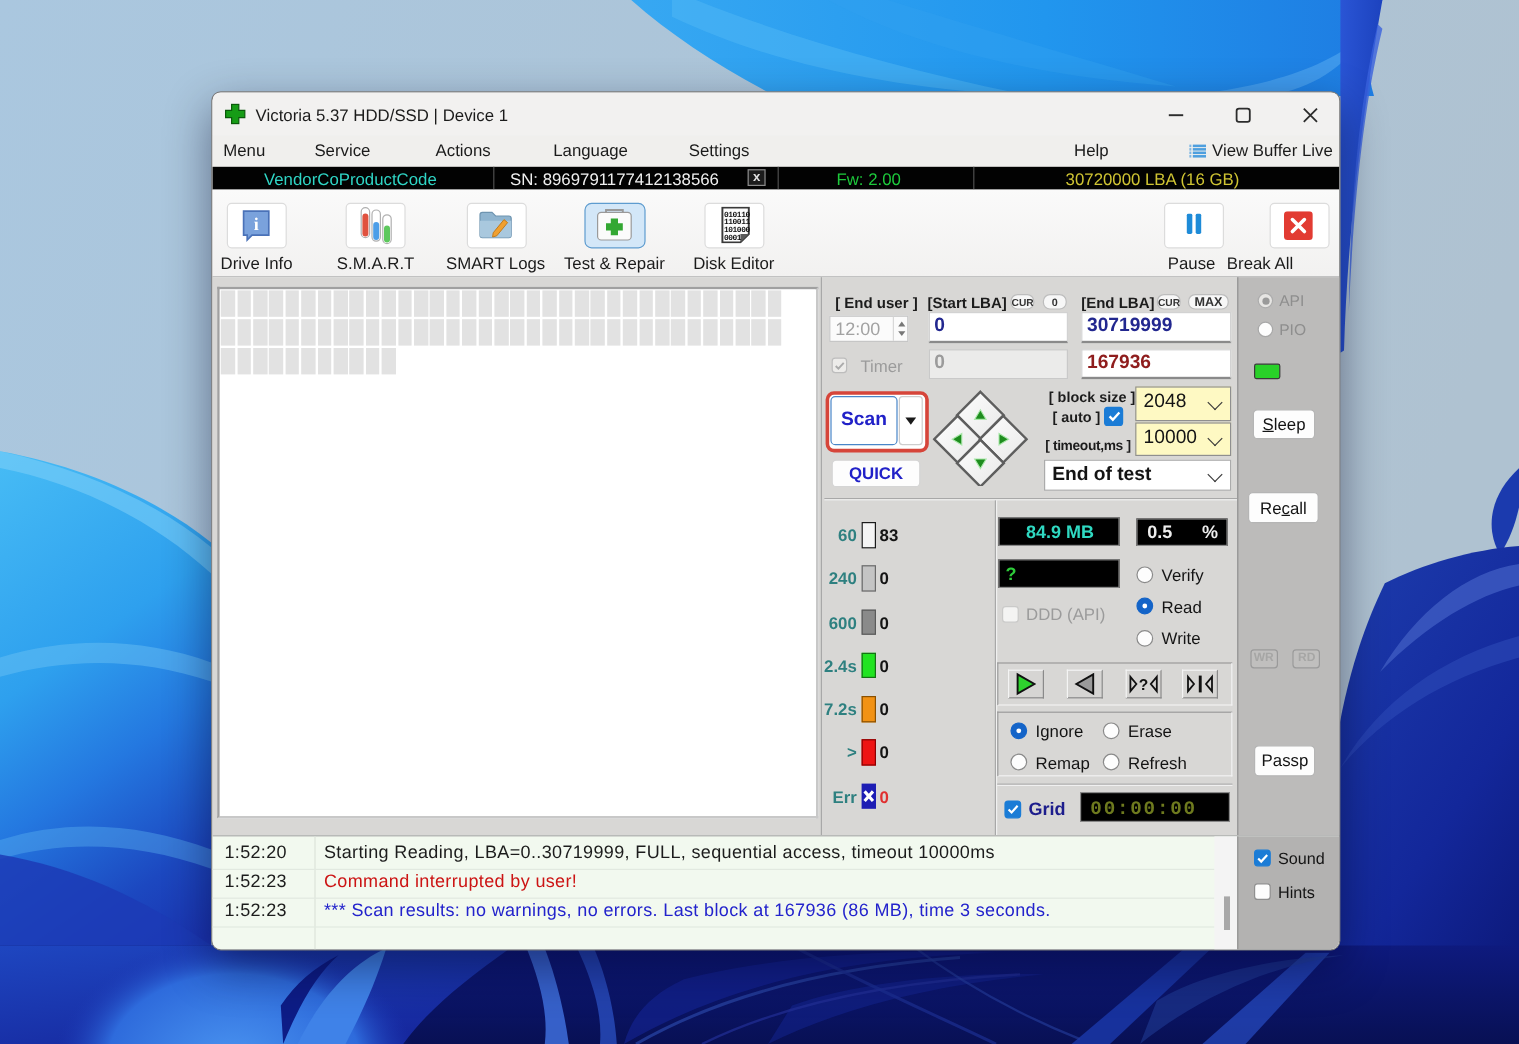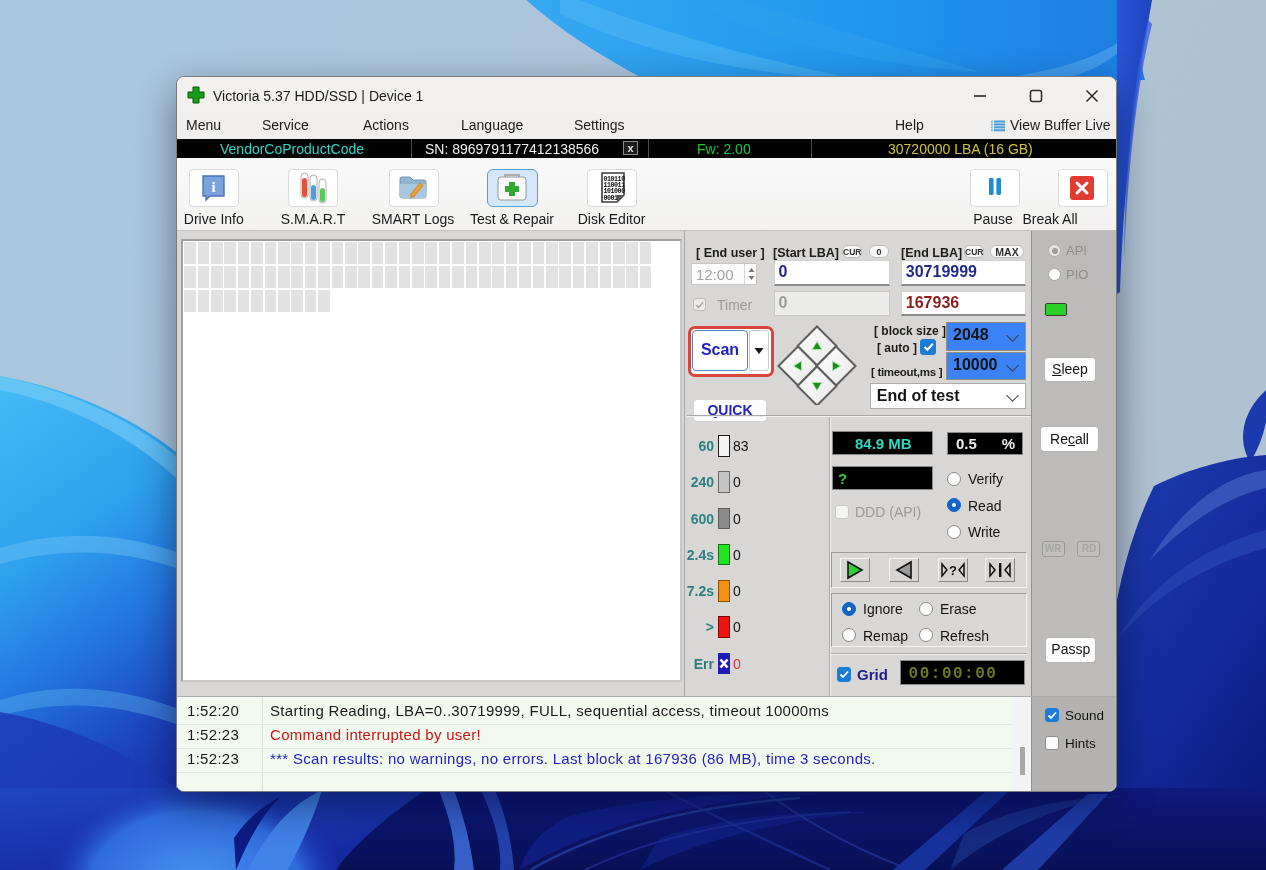--- a/index.html
+++ b/index.html
@@ -39,8 +39,8 @@
      font-size:9px;font-weight:700;color:#333;text-align:center;line-height:12px;box-sizing:border-box;}
   .field{position:absolute;background:#fff;border:1px solid #D2D2D2;border-bottom:2px solid #8a8a8a;
      box-sizing:border-box;font-weight:700;font-size:16px;color:#22278F;padding:2px 0 0 4px;}
-  .combo{position:absolute;background:#3b82f6;border:1px solid #8f8f8f;box-sizing:border-box;
-     font-size:16px;color:#141414;padding:3px 0 0 6px;font-weight:bold;}
+  .combo{position:absolute;background:#fef9c3;border:1px solid #8f8f8f;box-sizing:border-box;
+     font-size:16px;color:#141414;padding:3px 0 0 6px;}
   .chev{position:absolute;width:8px;height:8px;border-right:1.6px solid #3a3a3a;border-bottom:1.6px solid #3a3a3a;transform:rotate(45deg);}
   .cb{position:absolute;width:14px;height:14px;border-radius:3px;box-sizing:border-box;}
   .cb.on{background:#1B7CD6;border:1px solid #1B7CD6;}

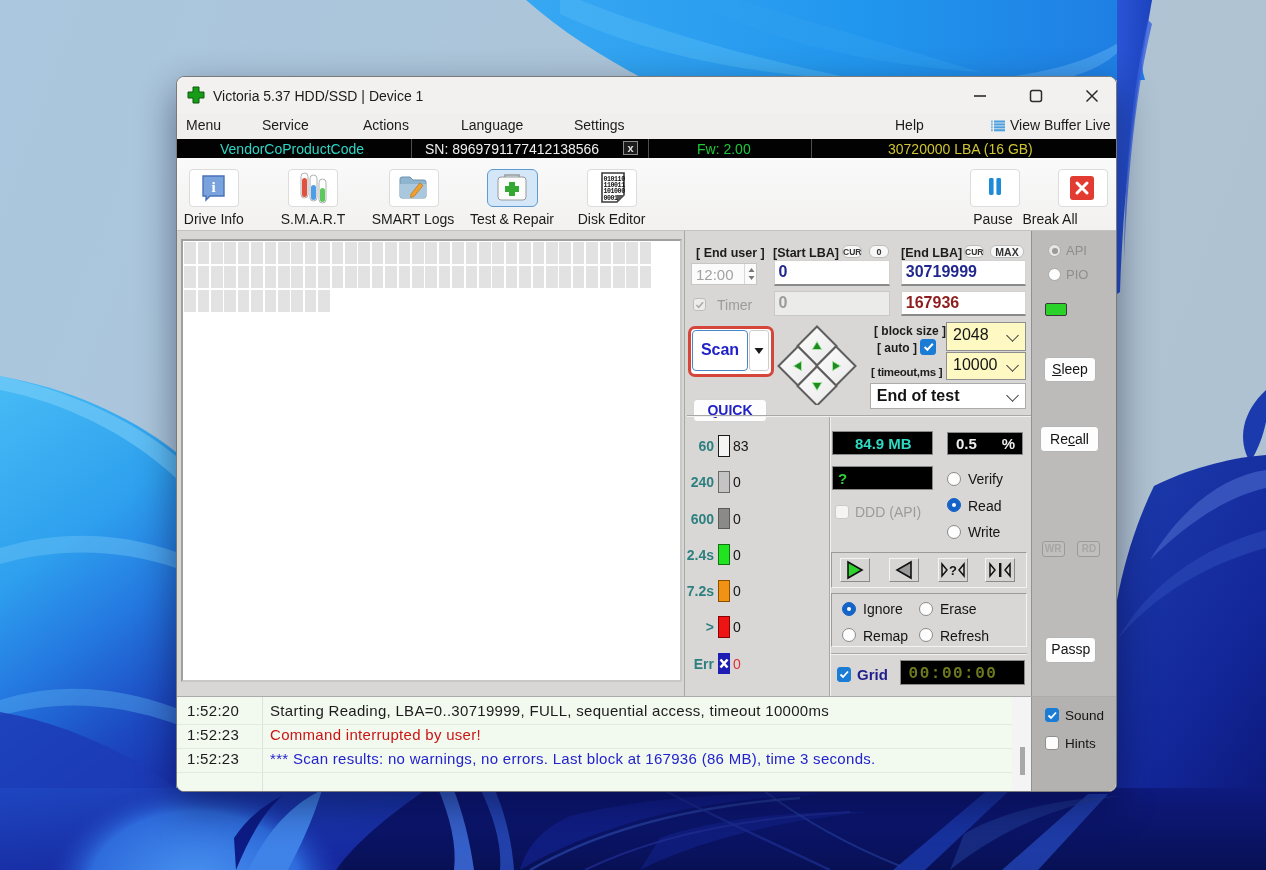--- a/index.html
+++ b/index.html
@@ -56,7 +56,7 @@
   .lcd{position:absolute;background:#000;border:1px solid #898989;box-shadow:inset 1px 1px 0 rgba(0,0,0,.8);
      box-sizing:border-box;font-weight:700;font-size:15px;}
   .btn{position:absolute;background:#FDFDFD;border:1px solid #B5B5B5;border-radius:4px;box-sizing:border-box;
-     font-size:14px;color:#141414;text-align:center;margin-top:16px;}
+     font-size:14px;color:#141414;text-align:center;}
   .legend-lab{position:absolute;font-size:14px;font-weight:700;color:#2E8080;text-align:right;white-space:nowrap;}
   .legend-blk{position:absolute;width:12.5px;height:21.5px;box-sizing:border-box;}
   .legend-cnt{position:absolute;font-size:14px;color:#141414;}

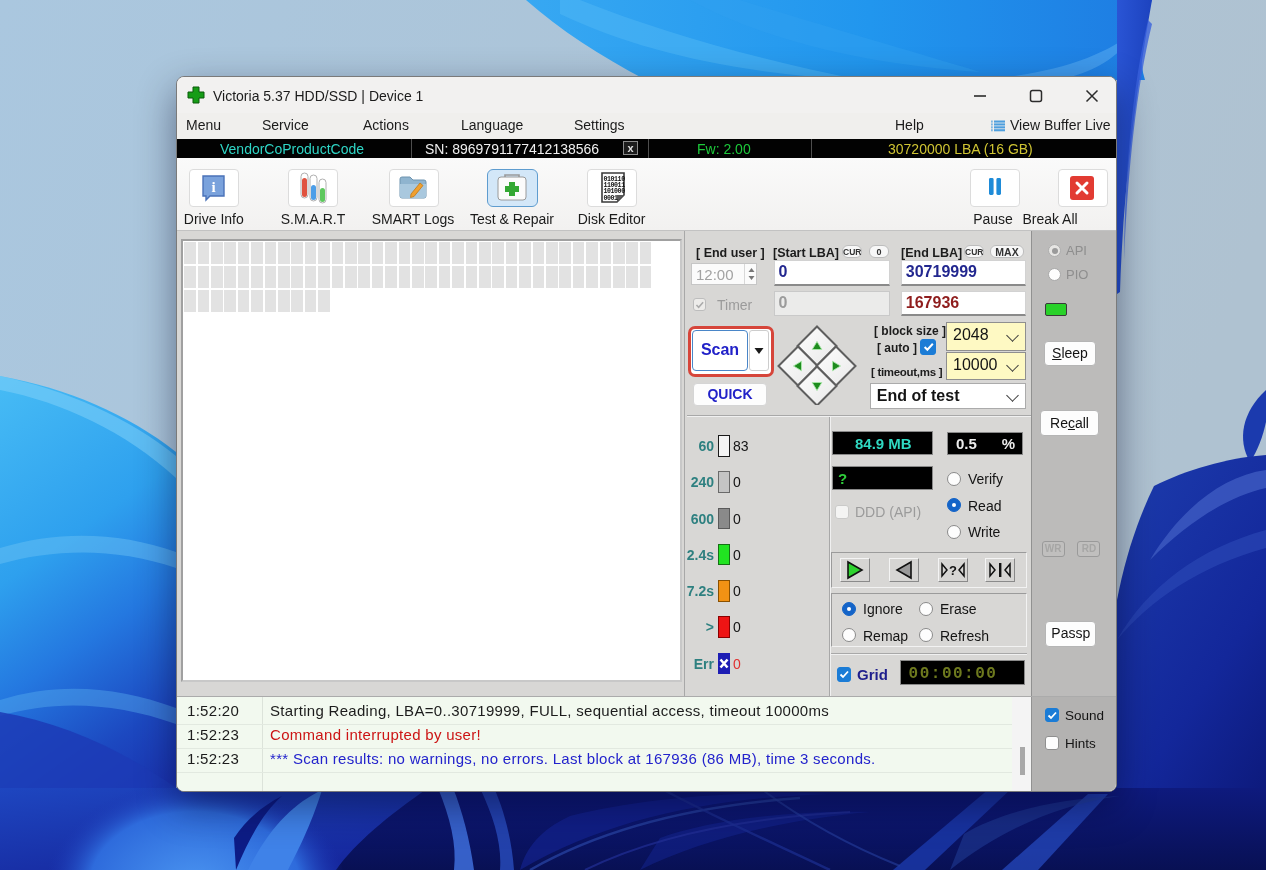--- a/index.html
+++ b/index.html
@@ -59,7 +59,7 @@
      font-size:14px;color:#141414;text-align:center;}
   .legend-lab{position:absolute;font-size:14px;font-weight:700;color:#2E8080;text-align:right;white-space:nowrap;}
   .legend-blk{position:absolute;width:12.5px;height:21.5px;box-sizing:border-box;}
-  .legend-cnt{position:absolute;font-size:14px;color:#141414;}
+  .legend-cnt{position:absolute;font-size:14px;color:#141414;font-weight:bold;}
   .sunken{position:absolute;border:1px solid #9b9b9b;border-right-color:#f2f2f2;border-bottom-color:#f2f2f2;box-sizing:border-box;}
   .pbtn{position:absolute;width:30px;height:24px;background:#D6D5D3;border:1px solid #8a8a8a;
       border-top-color:#f4f4f4;border-left-color:#f4f4f4;box-sizing:border-box;}

